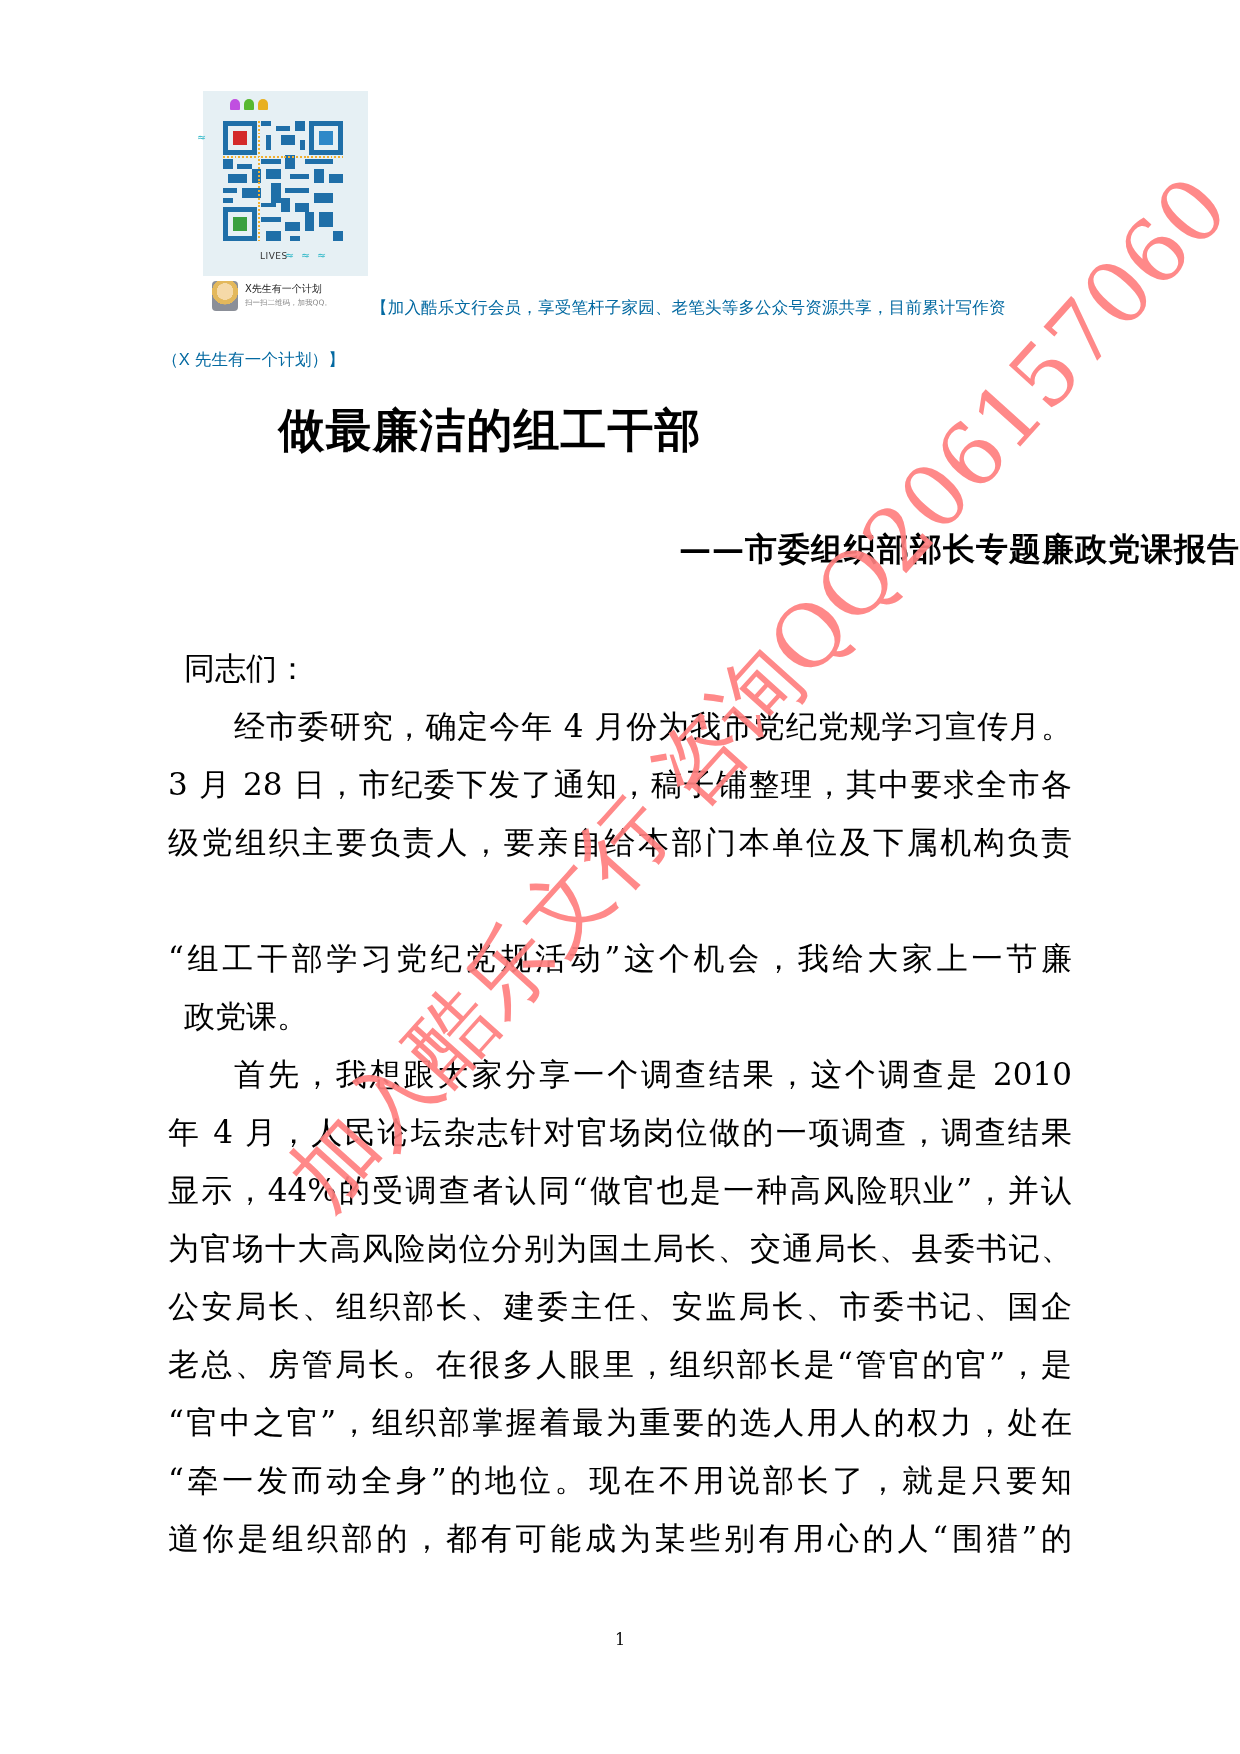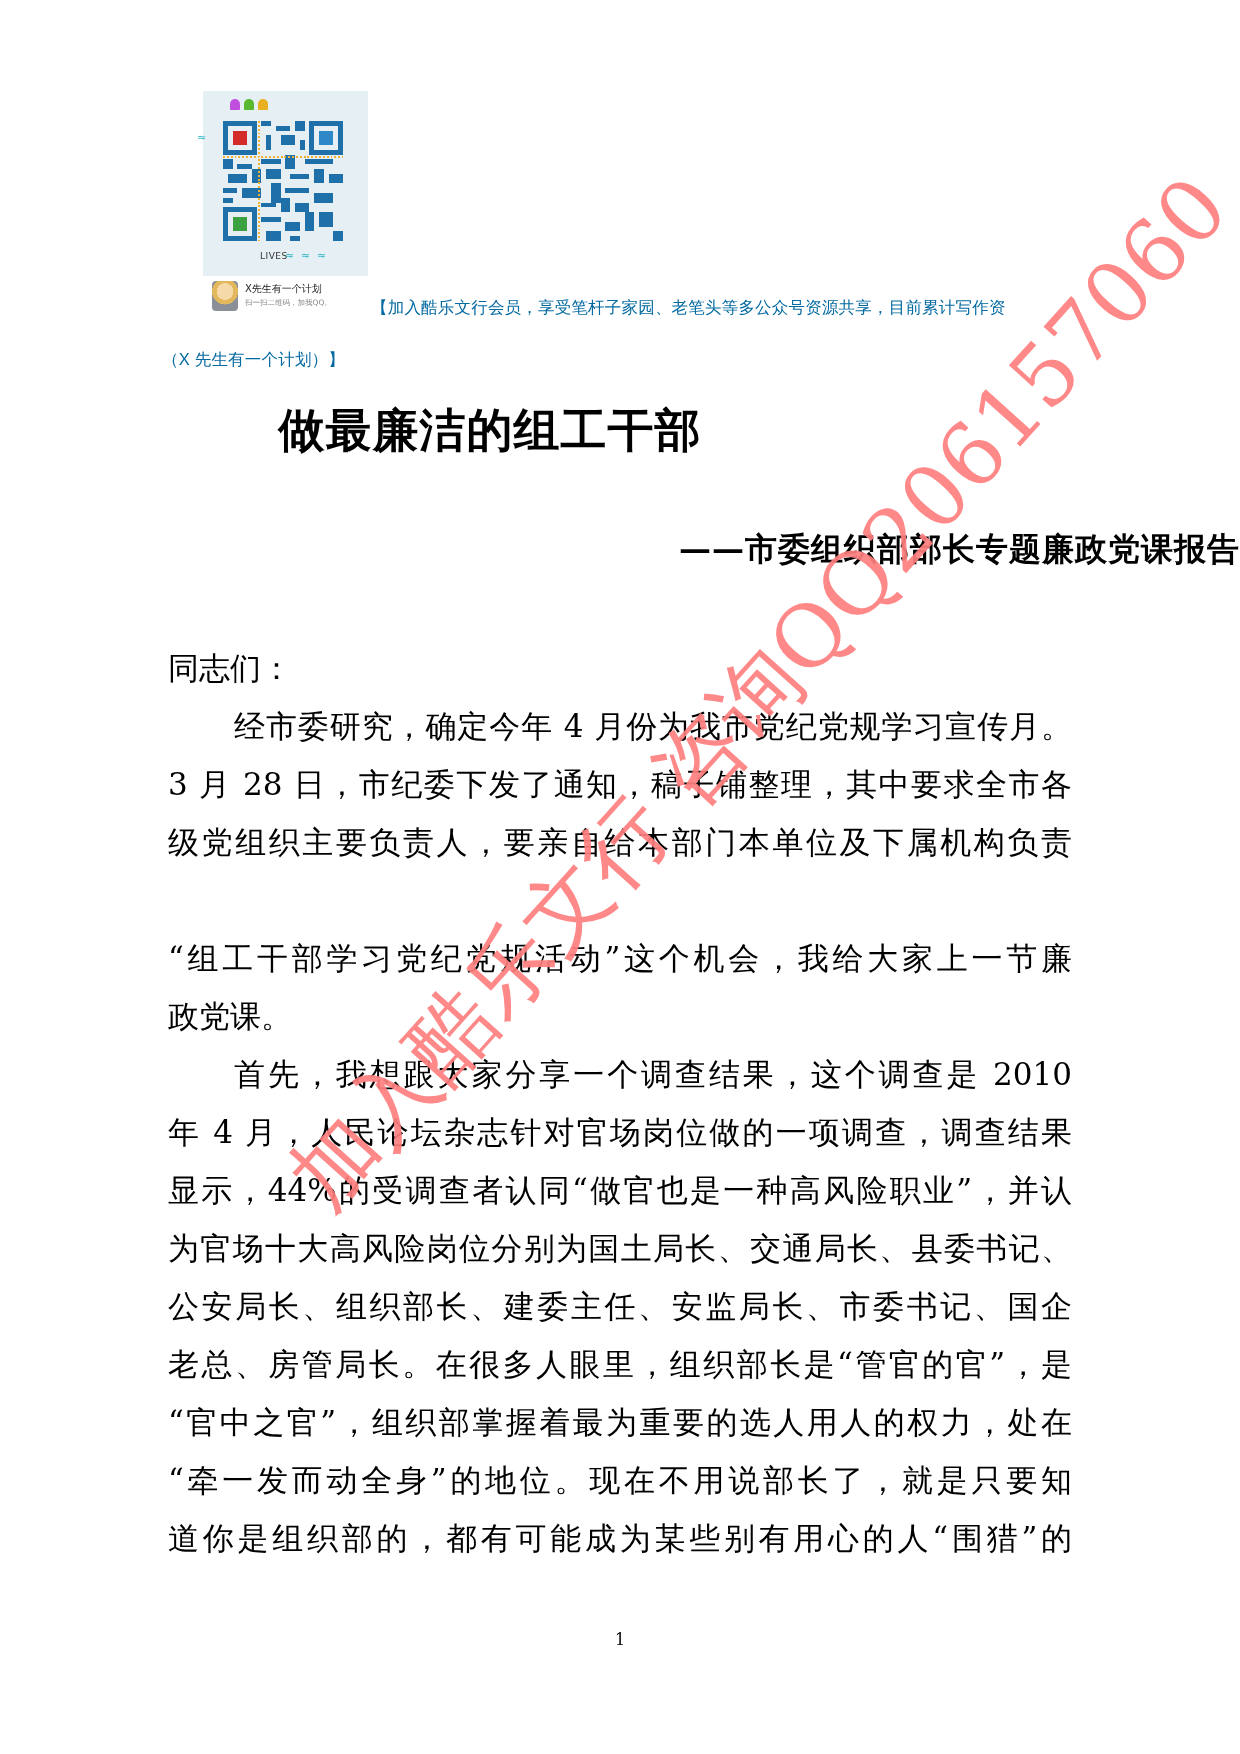--- a/index.html
+++ b/index.html
@@ -38,7 +38,7 @@
   .body-line { position: absolute; left: 168px; width: 904px; height: 40px; font-size: 31px;
                line-height: 40px; white-space: nowrap; text-align: justify; text-align-last: justify;
                font-family: "DejaVu Serif", serif; }
-  .body-line.short { text-align-last: left; }
+  .body-line.short { text-align-last: left; margin-left: 16px; }
   .body-line.indent { left: 234px; width: 838px; }
 
   .page-number { position: absolute; left: 0; width: 1240px; top: 1630px; text-align: center;

